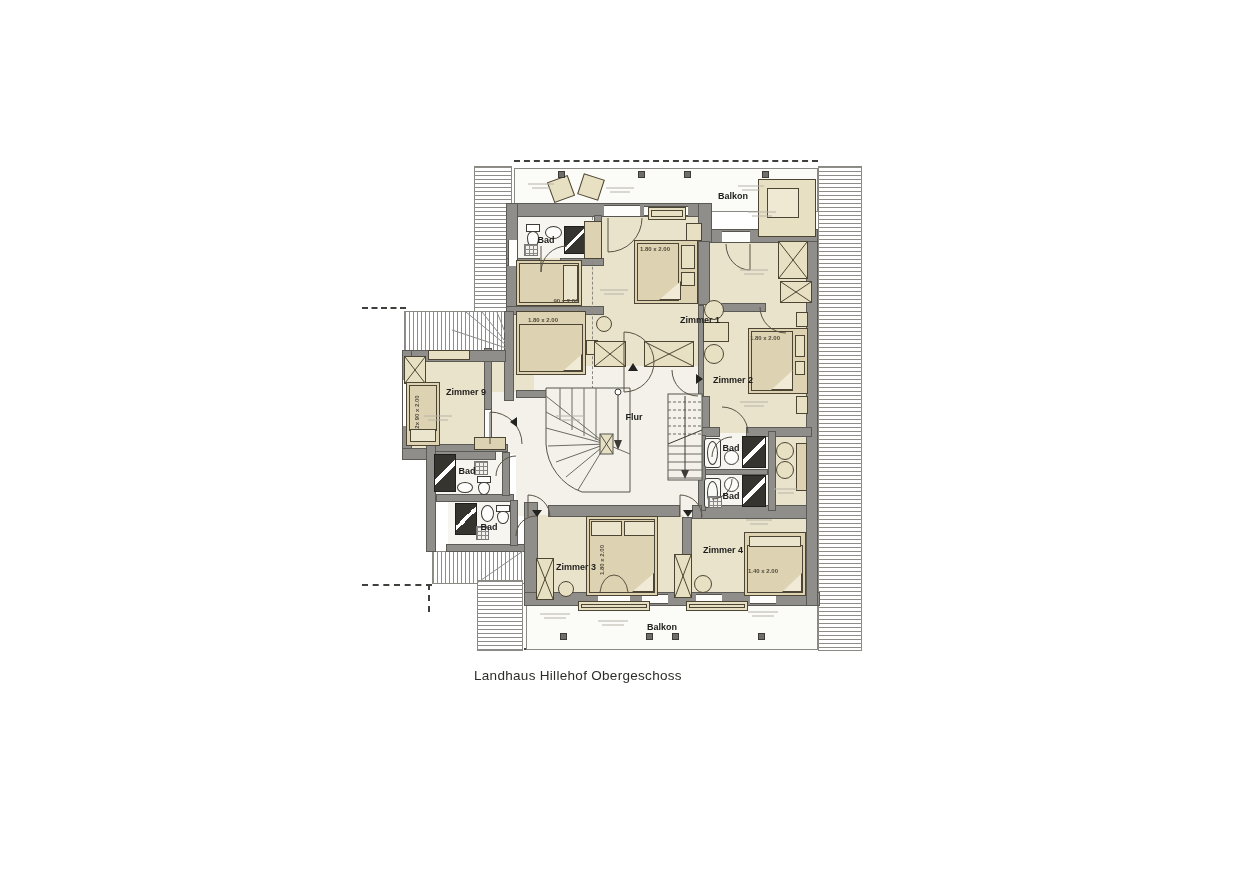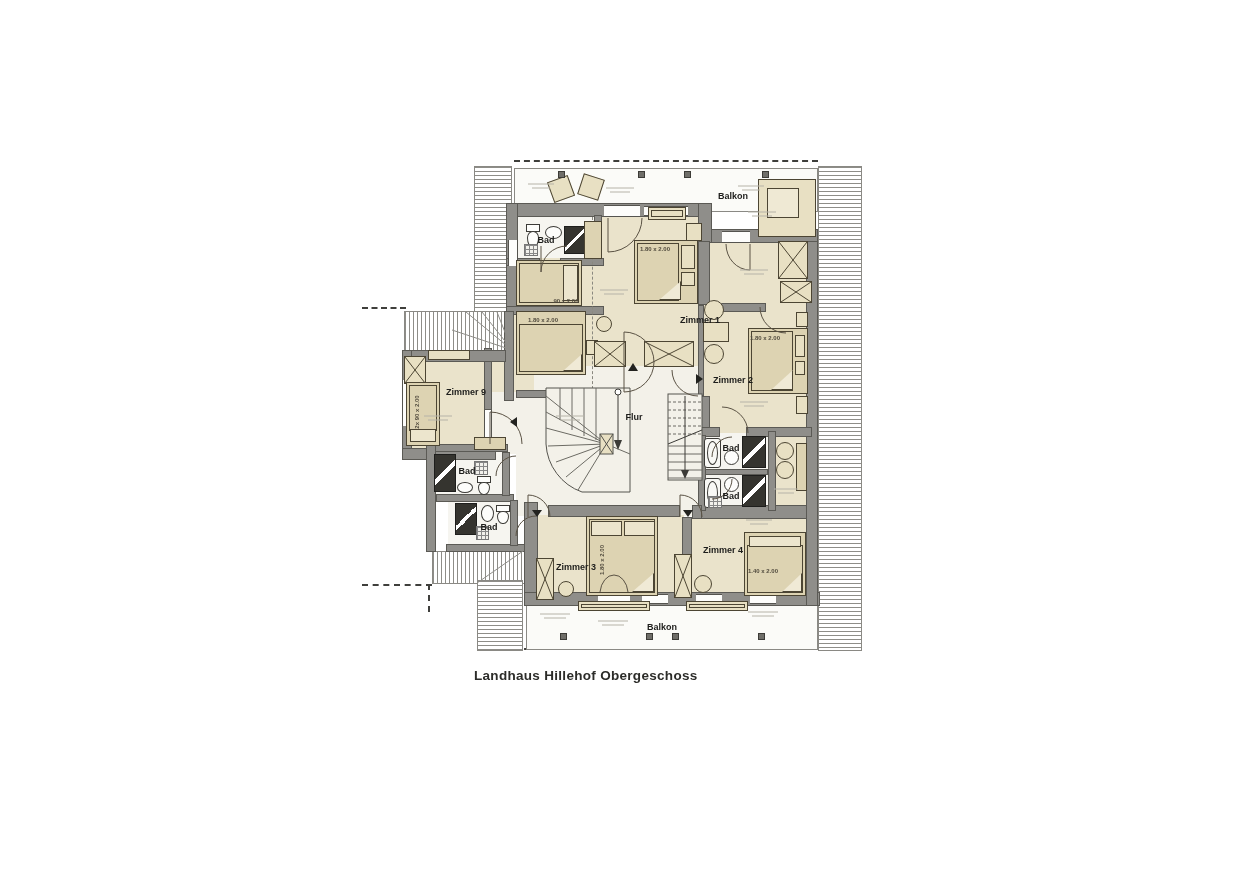--- a/index.html
+++ b/index.html
@@ -45,7 +45,7 @@
   .dim{position:absolute;font-weight:700;font-size:6px;line-height:1;color:#514b3e;
        transform:translate(-50%,-50%);white-space:nowrap}
   .dim.rot{transform:translate(-50%,-50%) rotate(-90deg)}
-  .title{position:absolute;font-weight:700;font-size:13.5px;color:#2c2c29;letter-spacing:.3px;white-space:nowrap}
+  .title{position:absolute;font-weight:400;font-size:13.5px;color:#2c2c29;letter-spacing:.3px;white-space:nowrap}
   svg.overlay{position:absolute;left:0;top:0;pointer-events:none}
 </style>
 </head>

